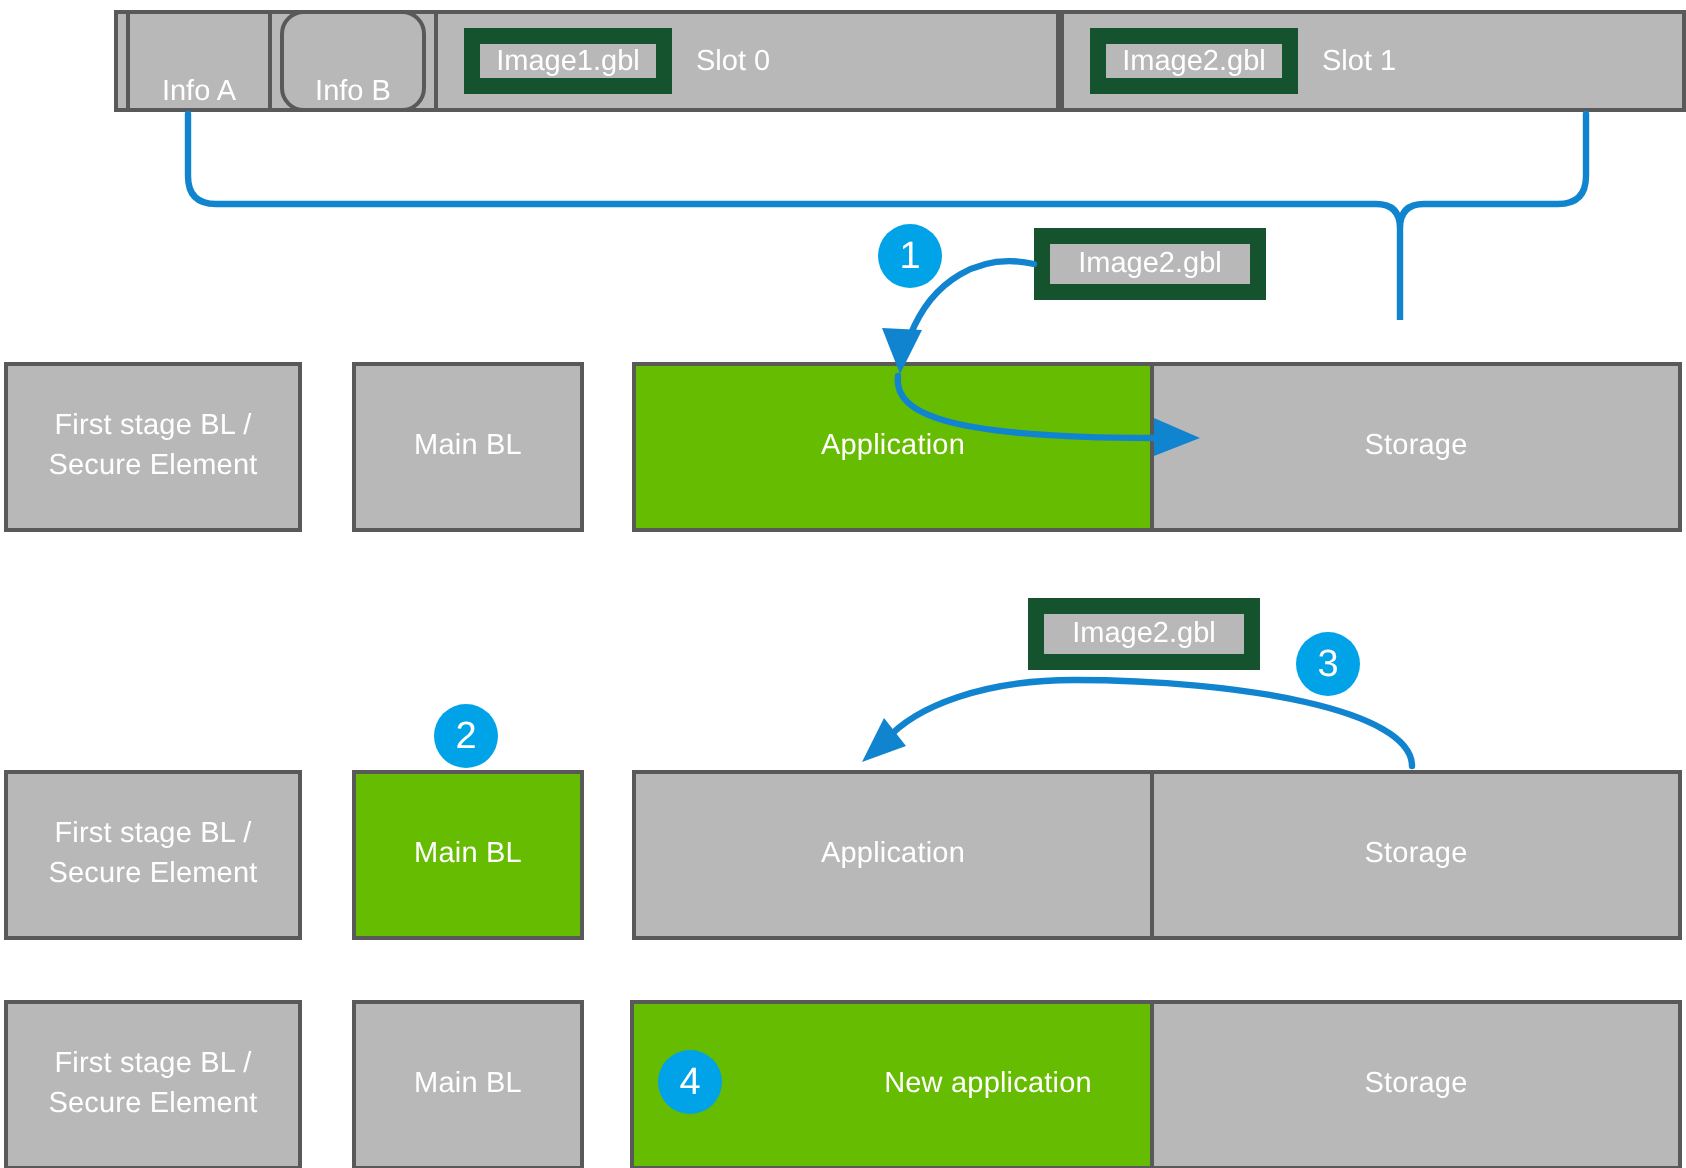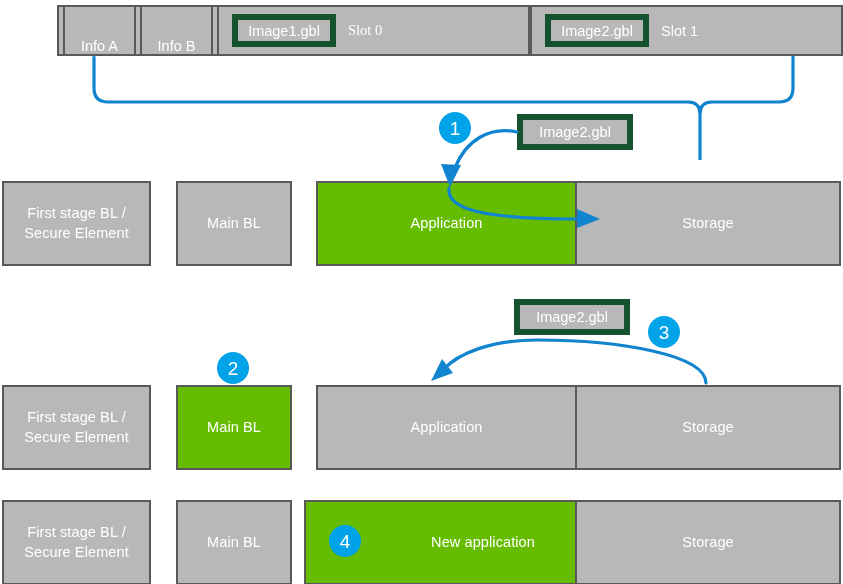--- a/index.html
+++ b/index.html
@@ -65,7 +65,7 @@
   .chip {
     position: absolute;
     box-sizing: border-box;
-    border: 6px solid #14532d;
+    border: 8px solid #14532d;
     background: #b8b8b8;
     color: #ffffff;
     font-size: 14.5px;

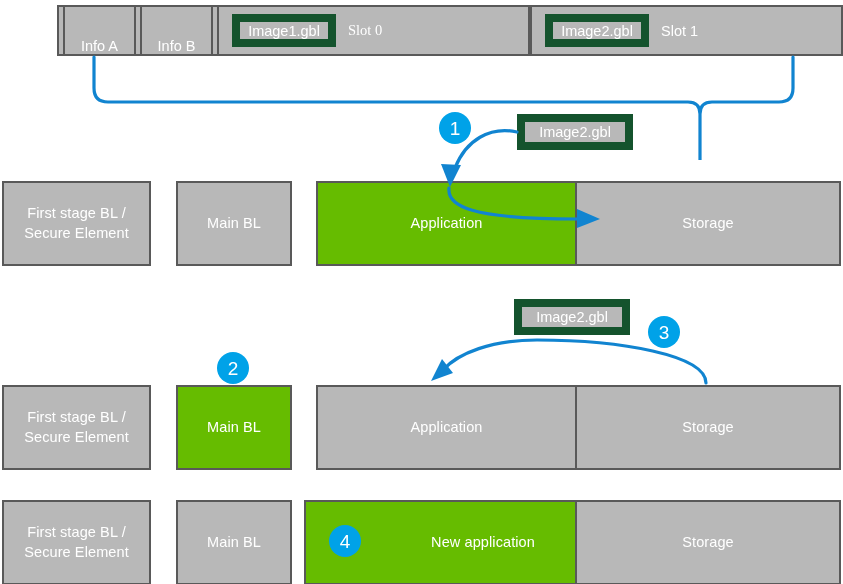--- a/index.html
+++ b/index.html
@@ -126,7 +126,7 @@
   <div class="chip" style="left:232px; top:14px; width:104px; height:33px;">
     <span>Image1.gbl</span>
   </div>
-  <div class="slotlabel" style="left:348px; top:14px; height:33px;font-family:Liberation Serif, serif;">
+  <div class="slotlabel" style="left:348px; top:14px; height:33px;">
     <span>Slot 0</span>
   </div>
 

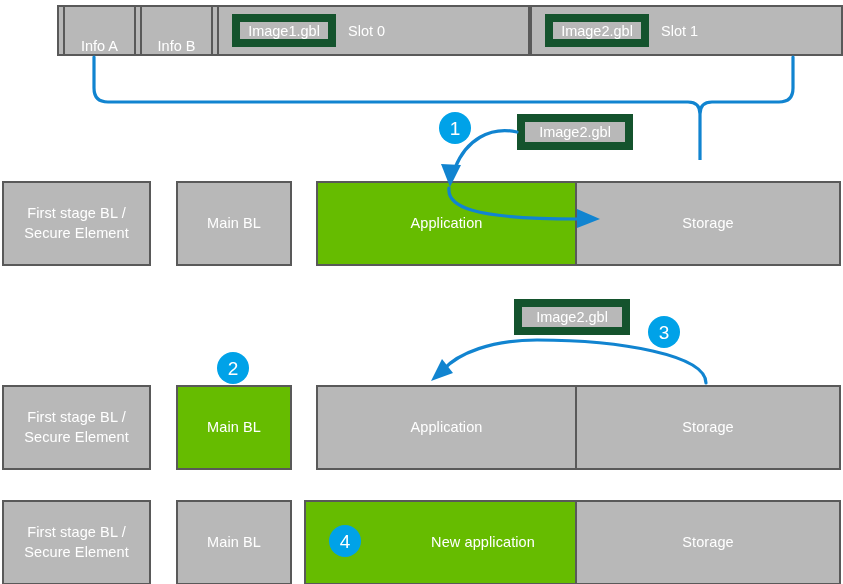--- a/index.html
+++ b/index.html
@@ -118,7 +118,7 @@
     <span>Info A</span>
   </div>
 
-  <div class="slotcell" style="left:140px; top:5px; width:73px; height:51px;">
+  <div class="slotcell" style="left:140px; top:5px; width:73px; height:51px;border-radius:12px;">
     <span>Info B</span>
   </div>
 

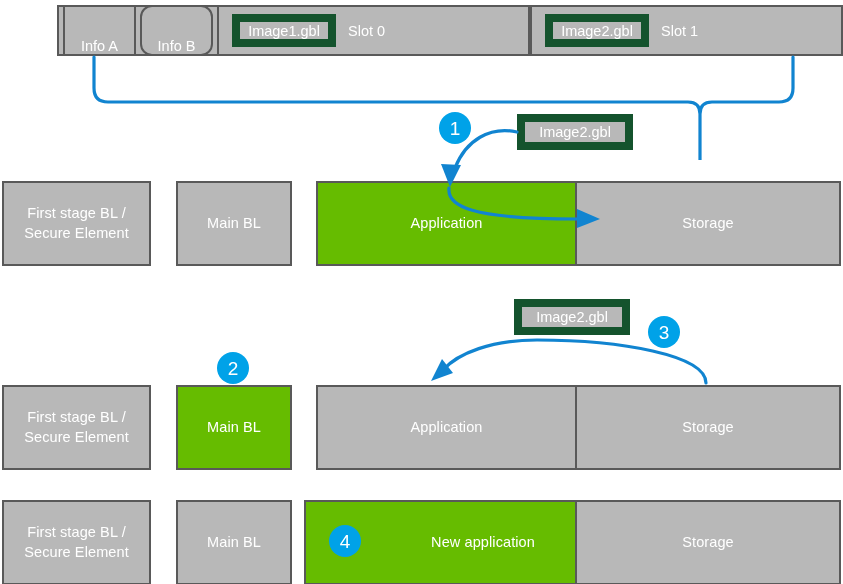--- a/index.html
+++ b/index.html
@@ -181,7 +181,7 @@
   <div class="block" style="left:176px; top:500px; width:116px; height:85px;">
     <span>Main BL</span>
   </div>
-  <div class="block green" style="left:304px; top:500px; width:316px; height:85px;">
+  <div class="block green" style="left:315px; top:500px; width:316px; height:85px;">
     <span style="margin-left:42px;">New application</span>
   </div>
   <div class="block" style="left:575px; top:500px; width:266px; height:85px;">

